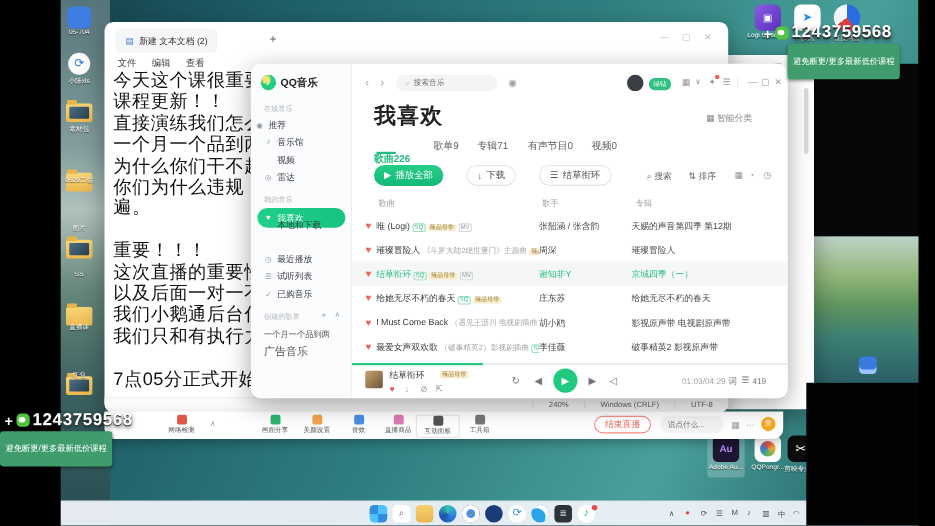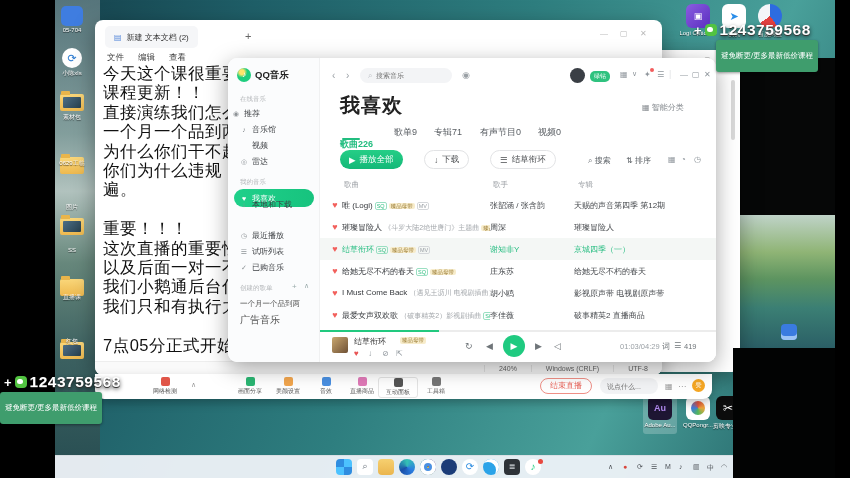--- a/index.html
+++ b/index.html
@@ -352,7 +352,7 @@
         <span class="ht">♥</span>
         <span class="t"><span>最爱女声双欢歌</span> <span class="sub">（破事精英2）影视剧插曲</span><span class="bg1">SQ</span></span>
         <span class="a">李佳薇</span>
-          <span class="al">破事精英2 直播商品</span>
+          <span class="al">破事精英2 影视原声带</span>
       </div>
       <div class="row i" style="top:268px;">
         <span class="ht">♥</span>

